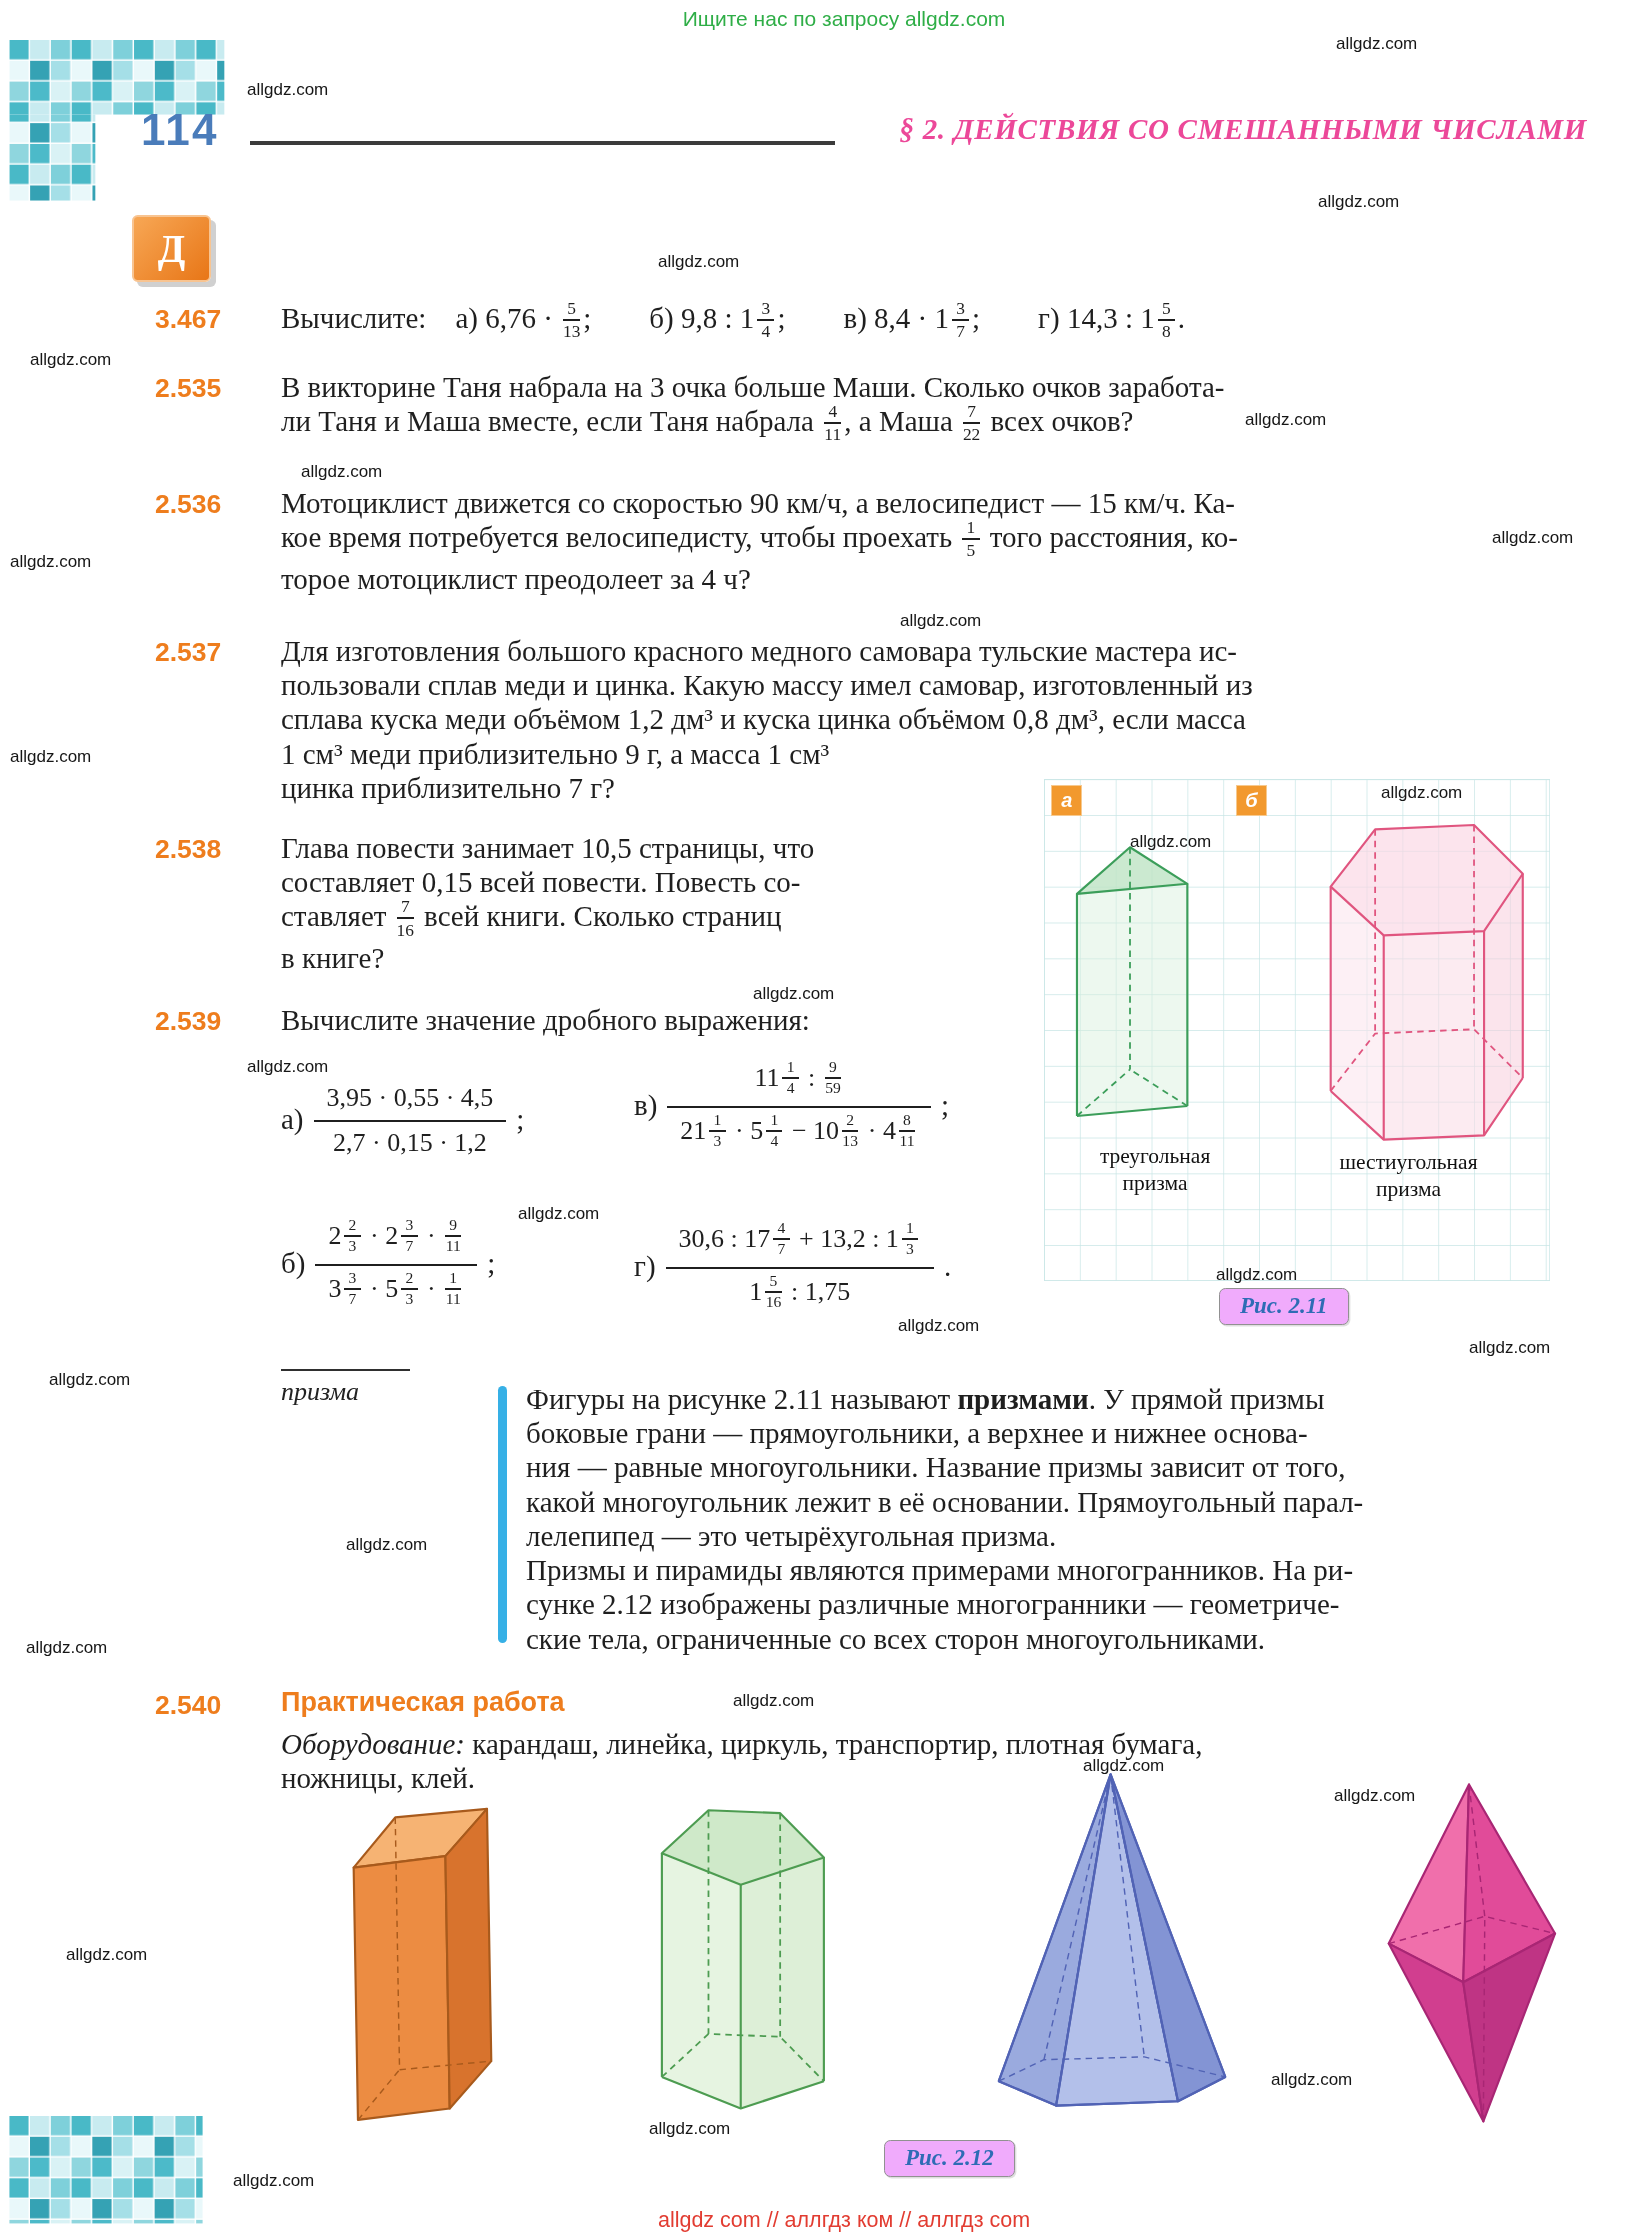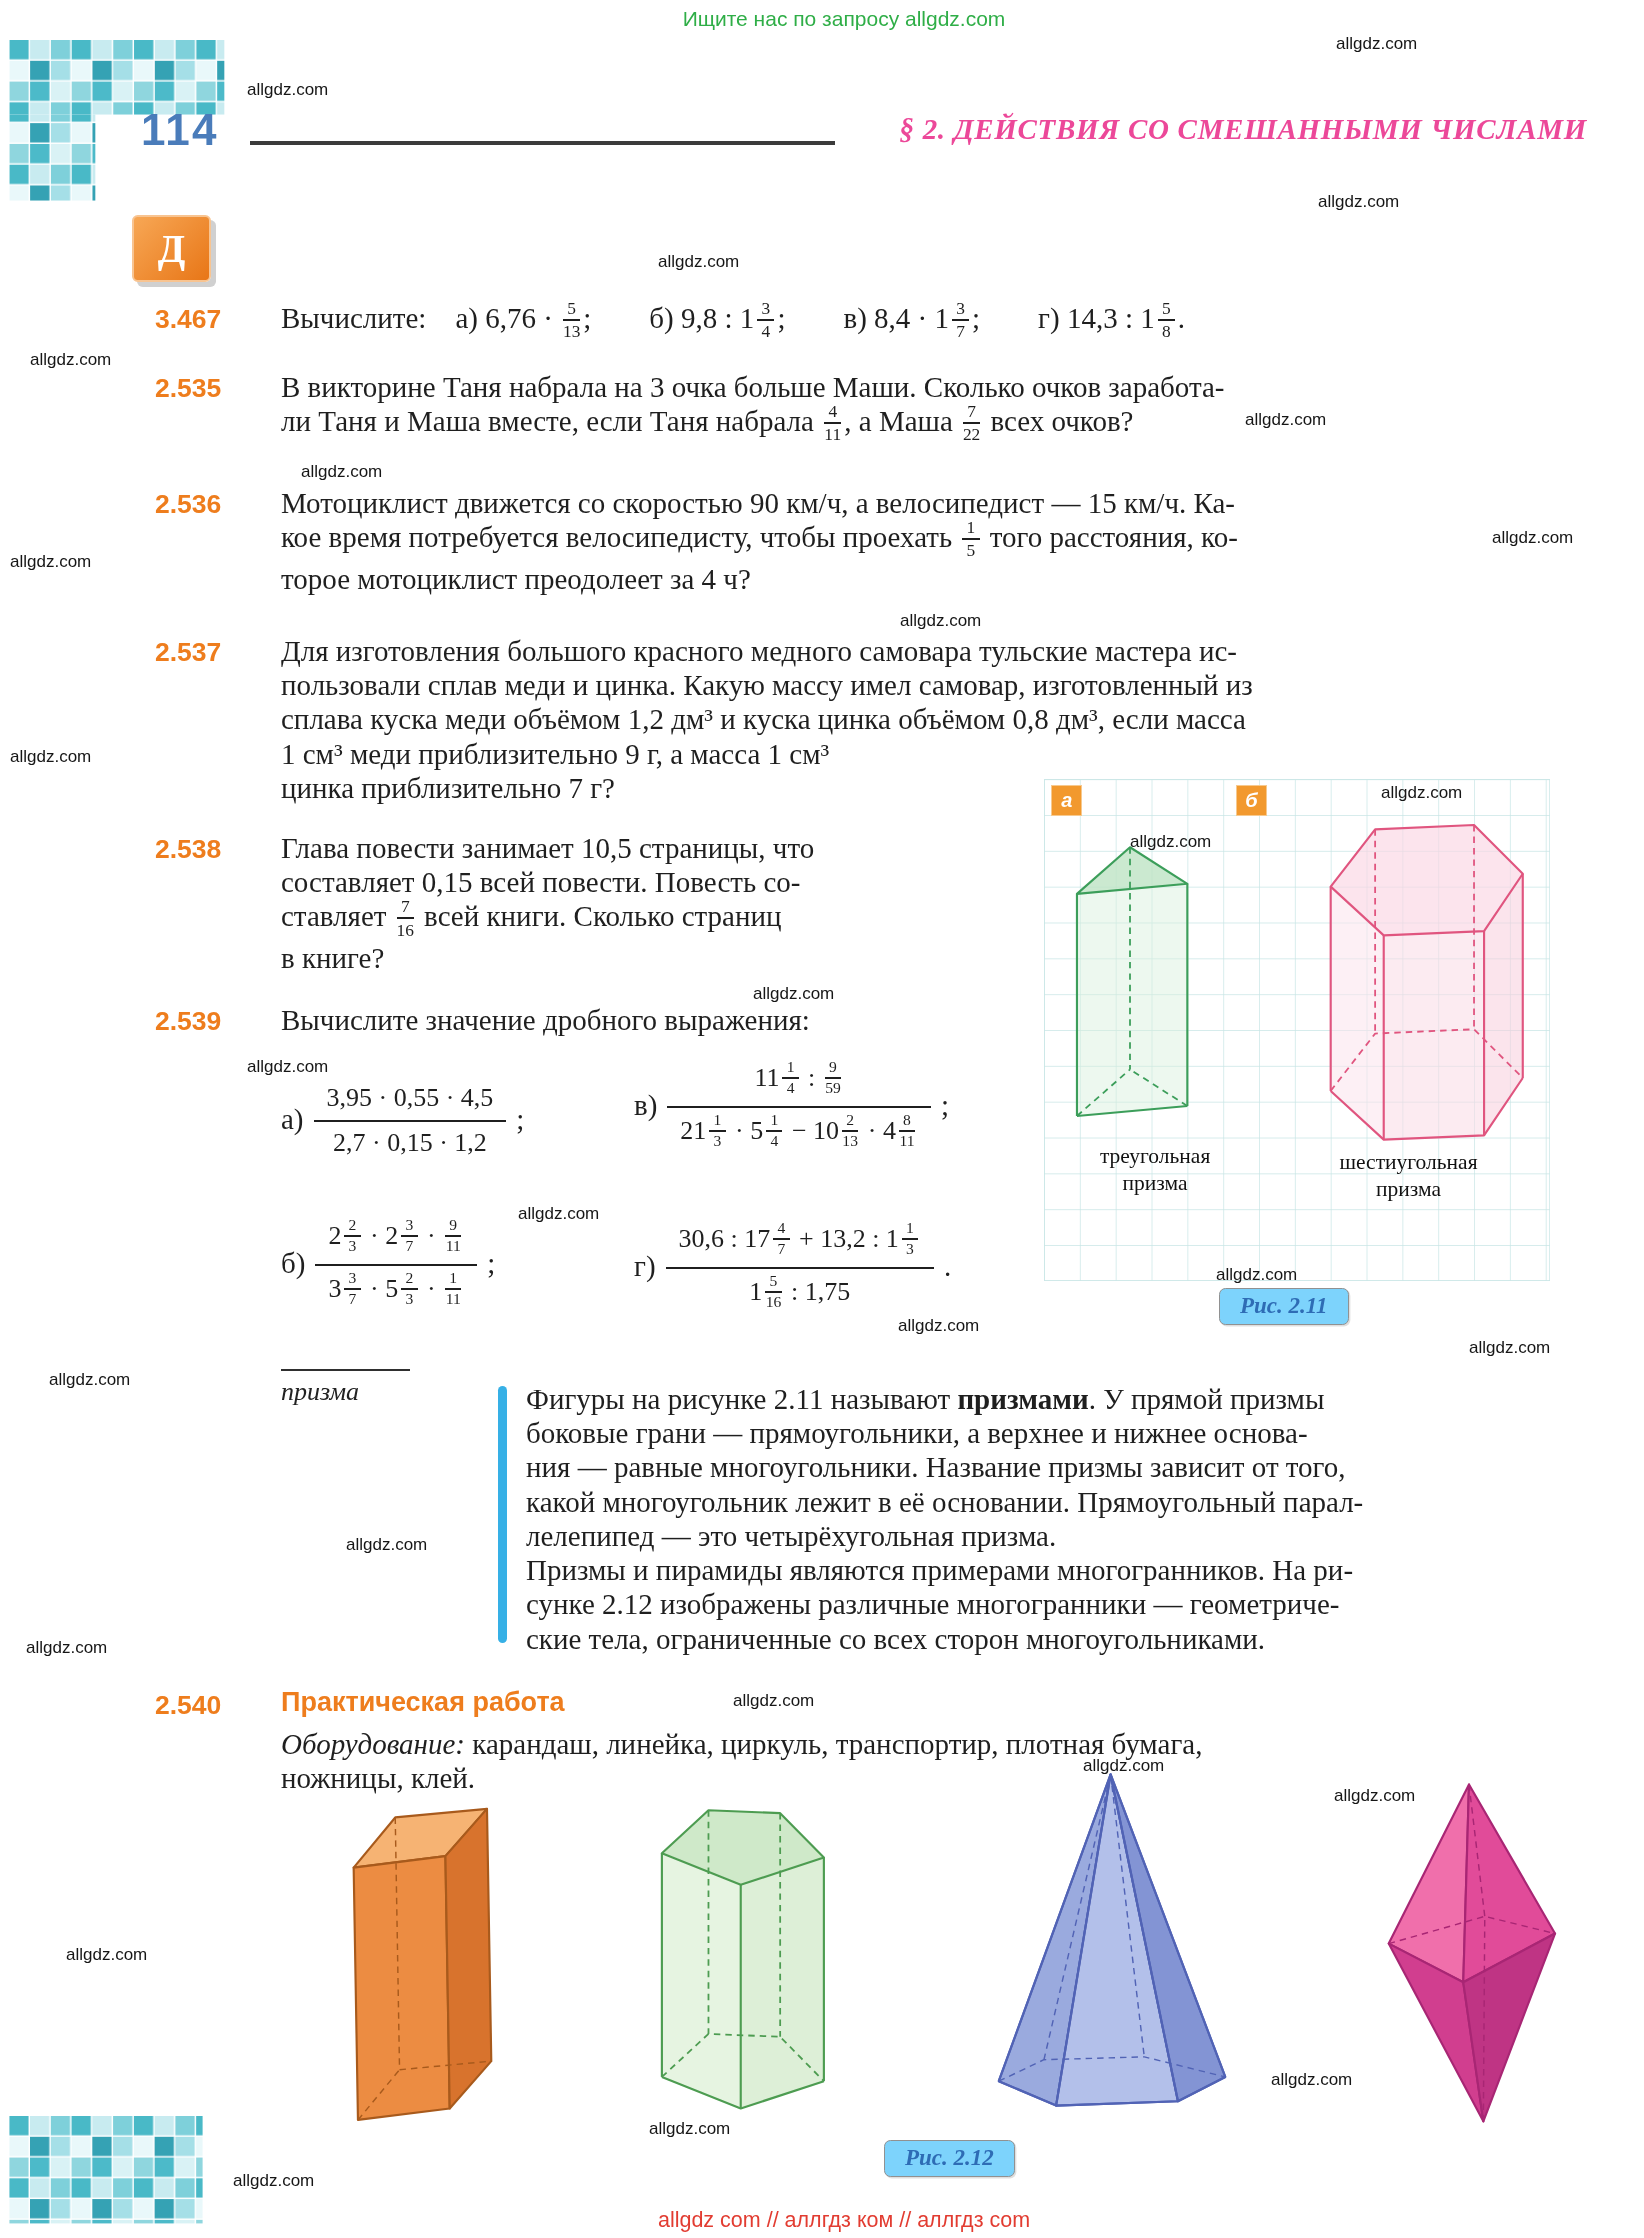--- a/index.html
+++ b/index.html
@@ -62,7 +62,7 @@
                font-size:20px;color:#fff;z-index:3;}
   .fig-label{position:absolute;text-align:center;font-size:21.5px;line-height:1.25;color:#111;z-index:3;}
 
-  .caption{position:absolute;background:#7dd3fc;border:1.4px solid #919191;border-radius:6.5px;
+  .caption{position:absolute;background:#f0abfc;border:1.4px solid #919191;border-radius:6.5px;
            padding:4.3px 20px;font-weight:bold;font-style:italic;font-size:23px;color:#2e6cb5;
            white-space:nowrap;z-index:4;box-shadow:1.4px 1.4px 0 rgba(150,150,150,.3);}
 

